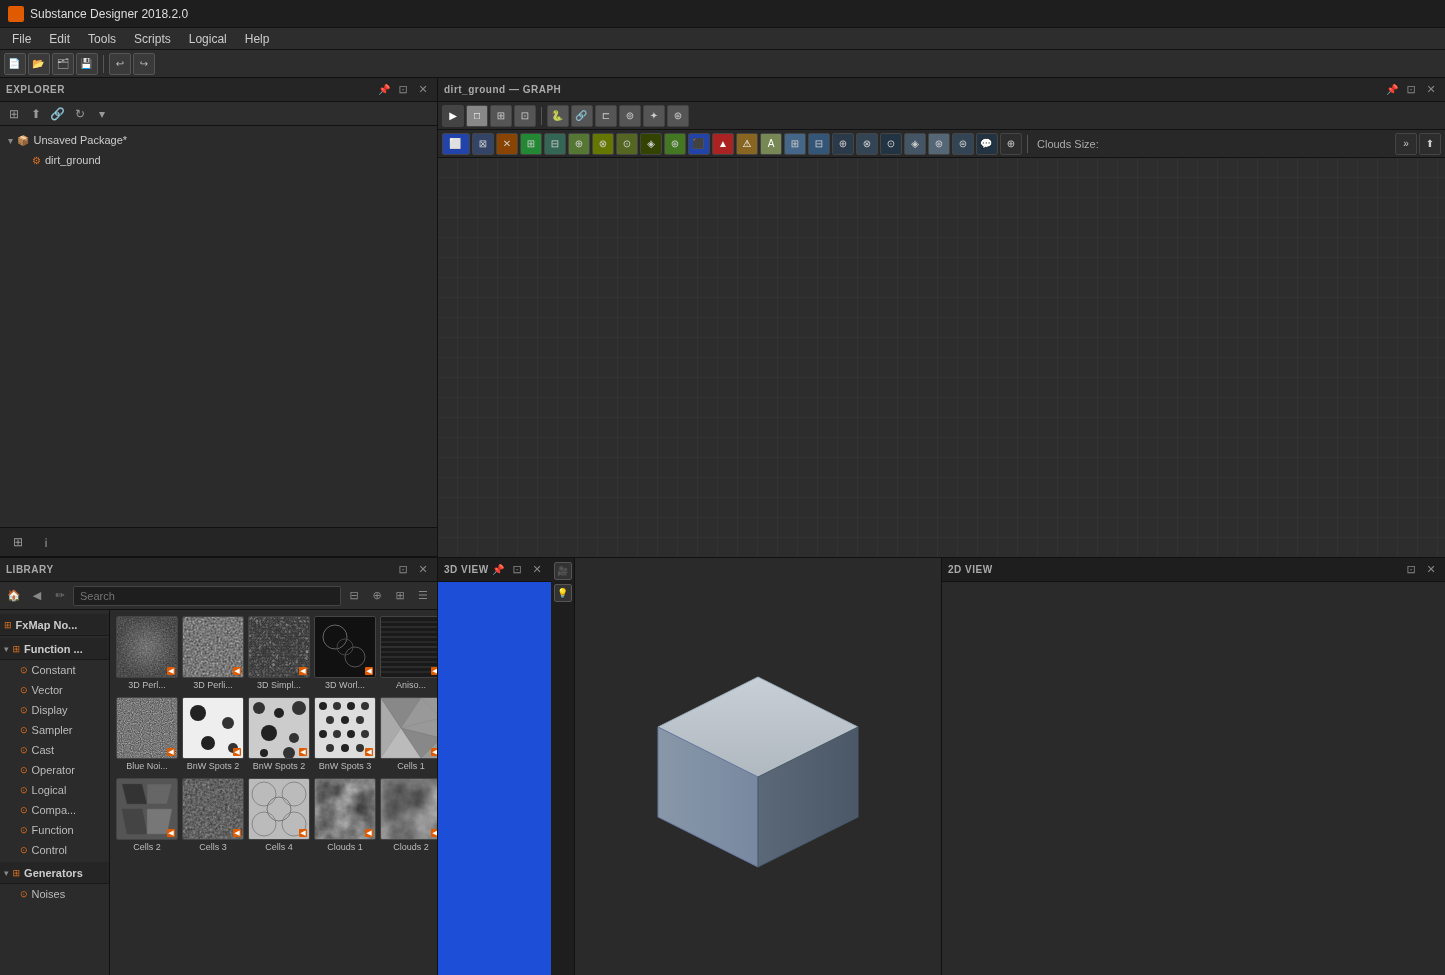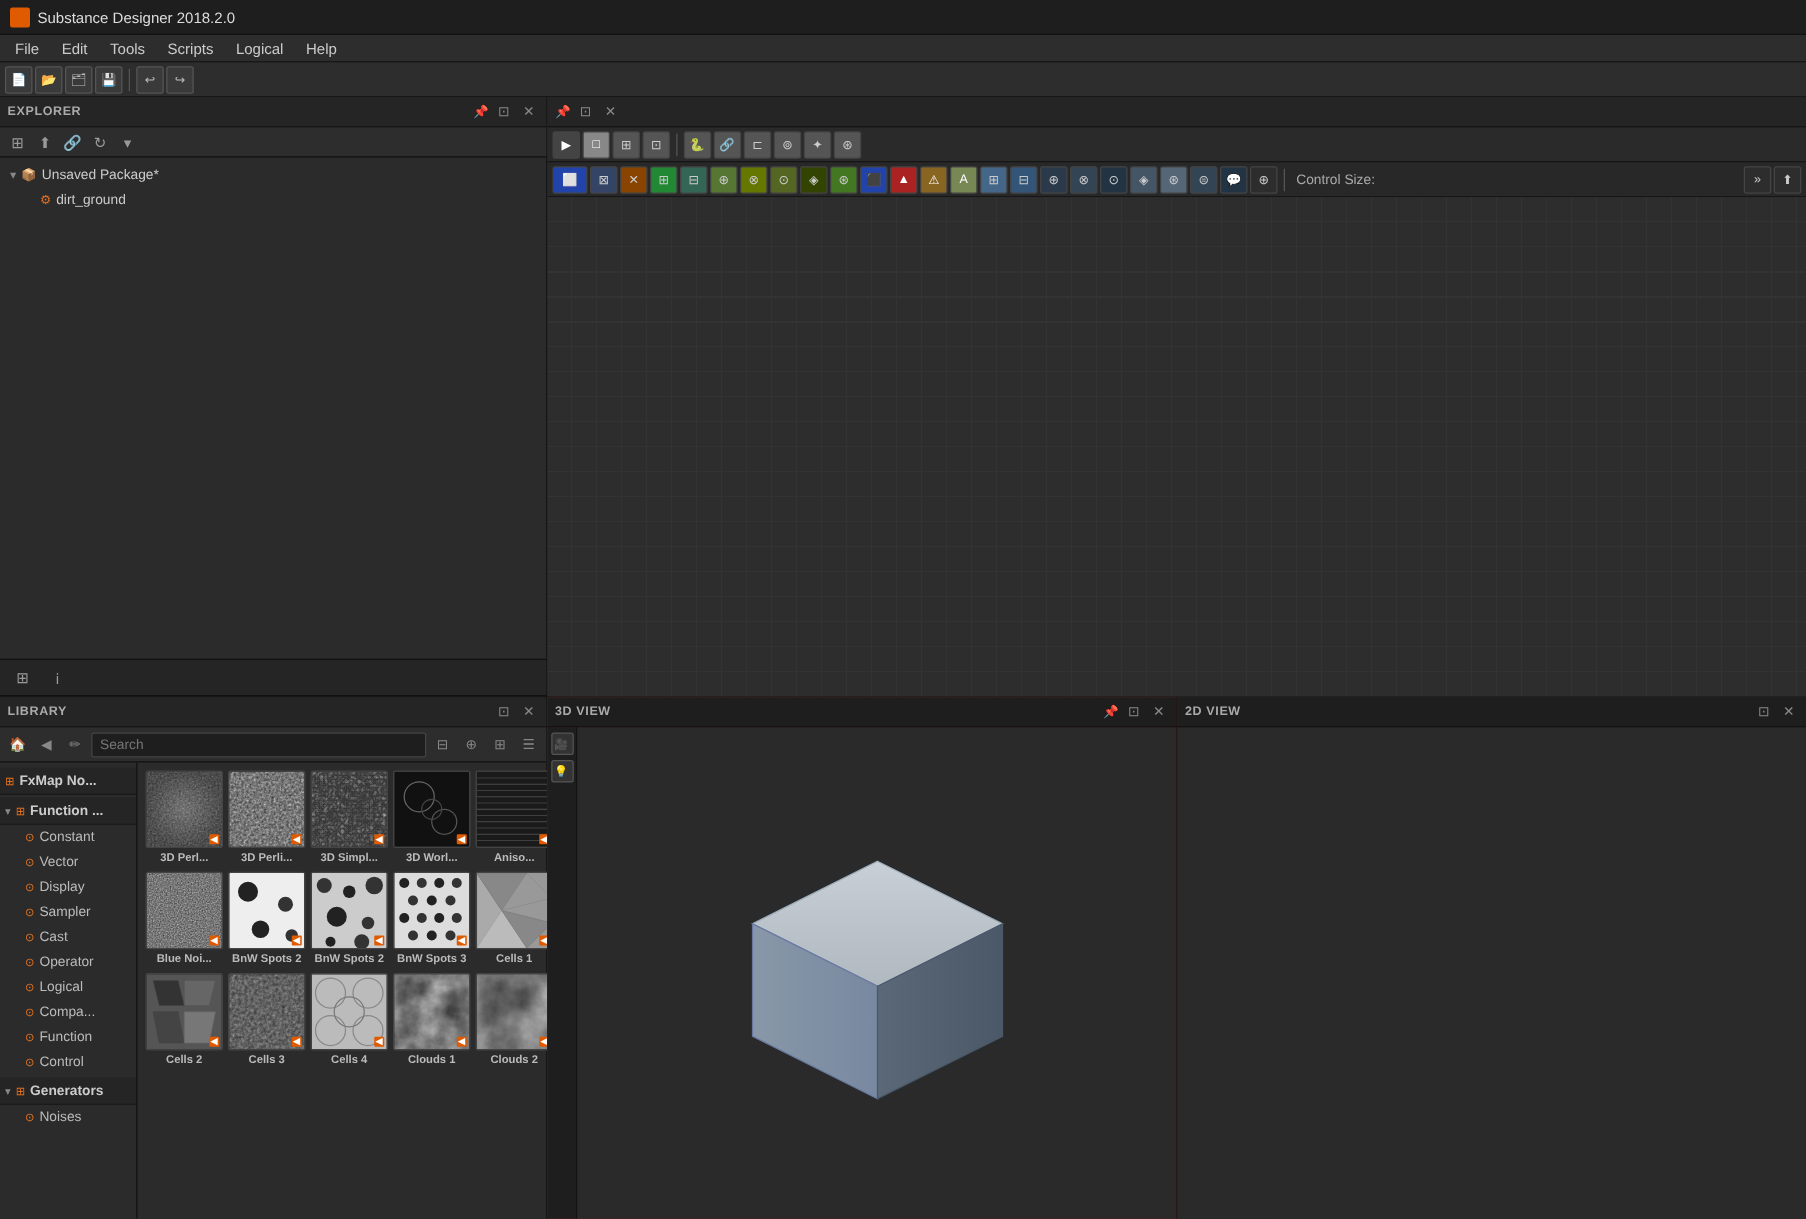--- a/index.html
+++ b/index.html
@@ -901,6 +901,7 @@
 
     <div id="graph-panel">
       <div class="graph-header">
+        <span class="panel-title">dirt_ground — GRAPH</span>
         <div class="header-pin">📌</div>
         <div class="panel-btn">⊡</div>
         <div class="panel-btn">✕</div>

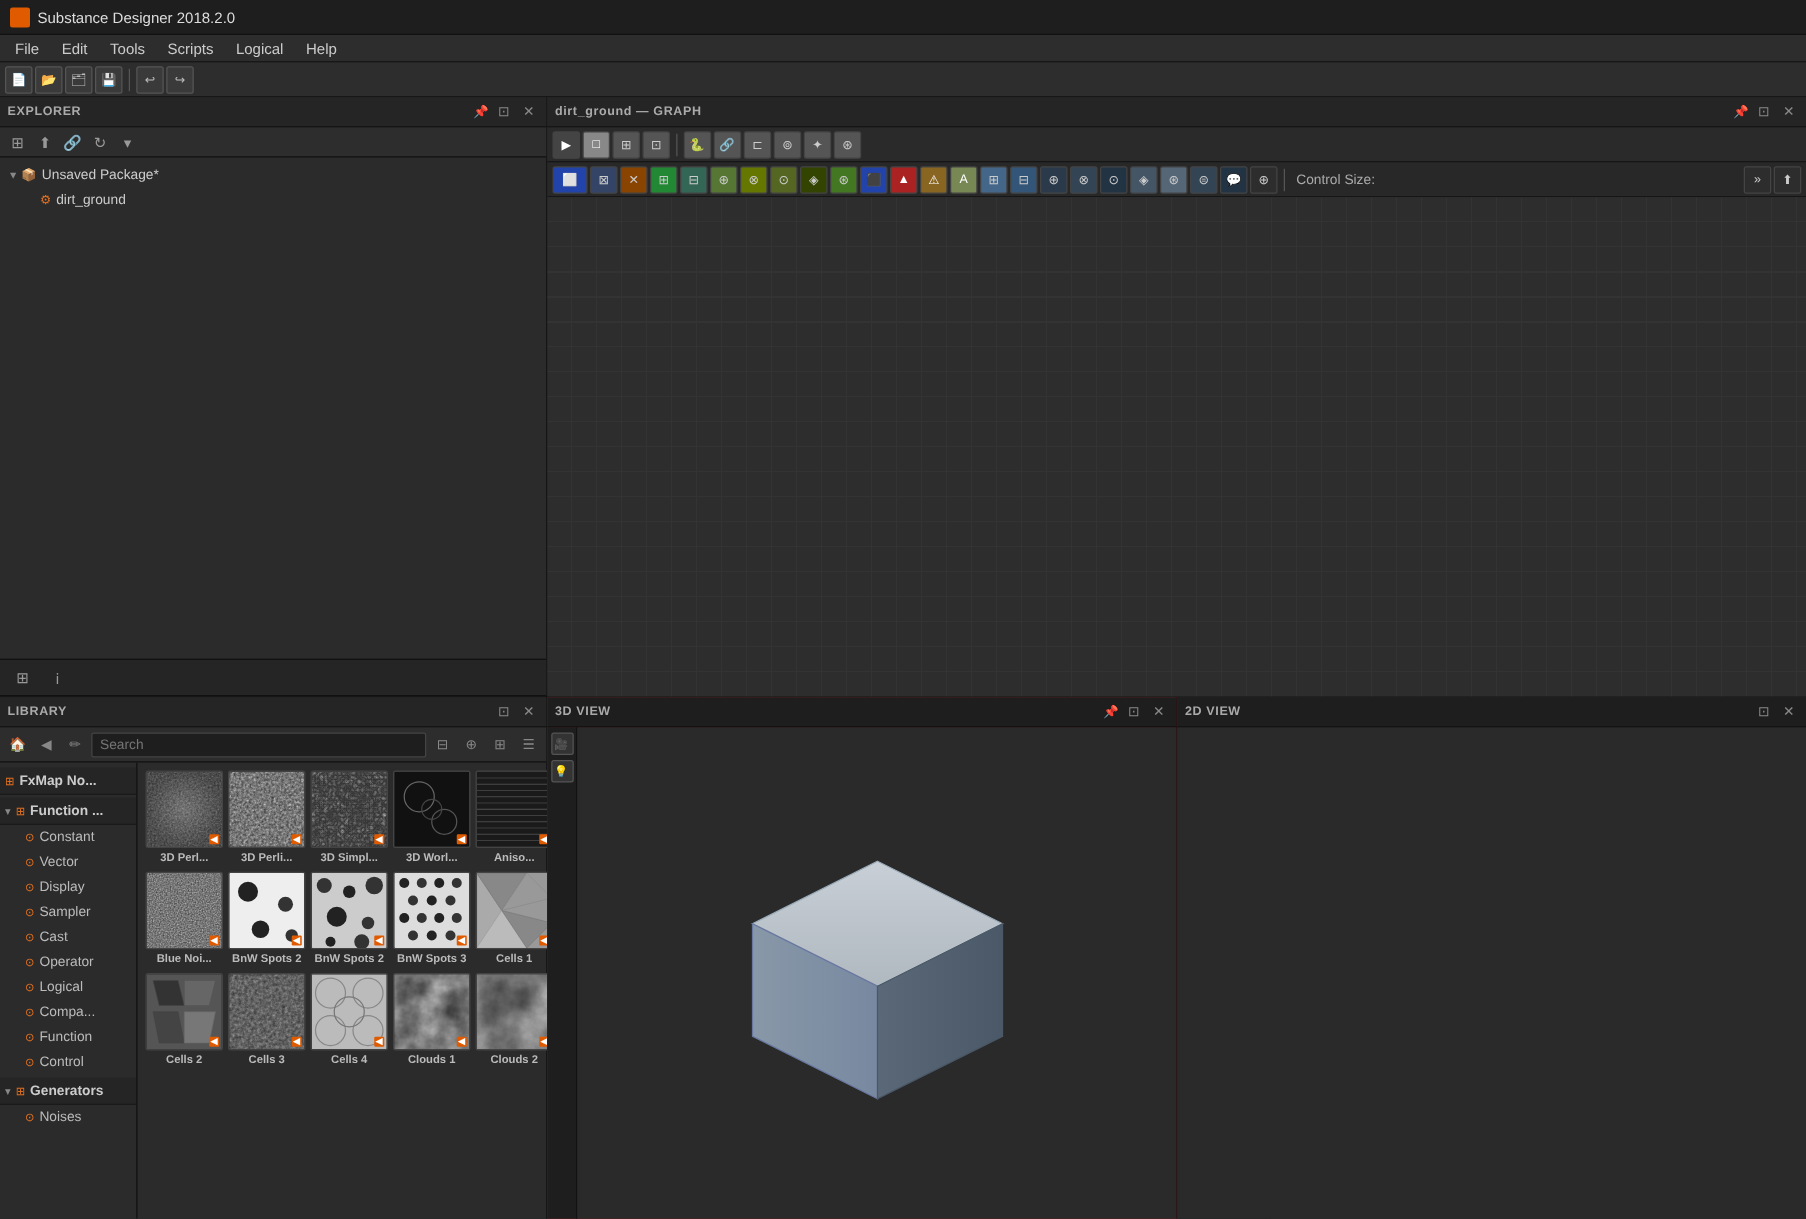--- a/index.html
+++ b/index.html
@@ -948,7 +948,7 @@
         <div class="colored-btn" style="background:#223344;">💬</div>
         <div class="colored-btn" style="background:#2d2d2d;">⊕</div>
         <div class="tb-separator"></div>
-        <span style="color:#aaa; font-size:11px; padding: 0 4px;">Control Size:</span>
+        <span style="color:#aaa; font-size:11px; padding: 0 4px;">Clouds Size:</span>
         <div style="flex:1;"></div>
         <div class="colored-btn" style="background:#2d2d2d;">»</div>
         <div class="colored-btn" style="background:#2d2d2d;">⬆</div>

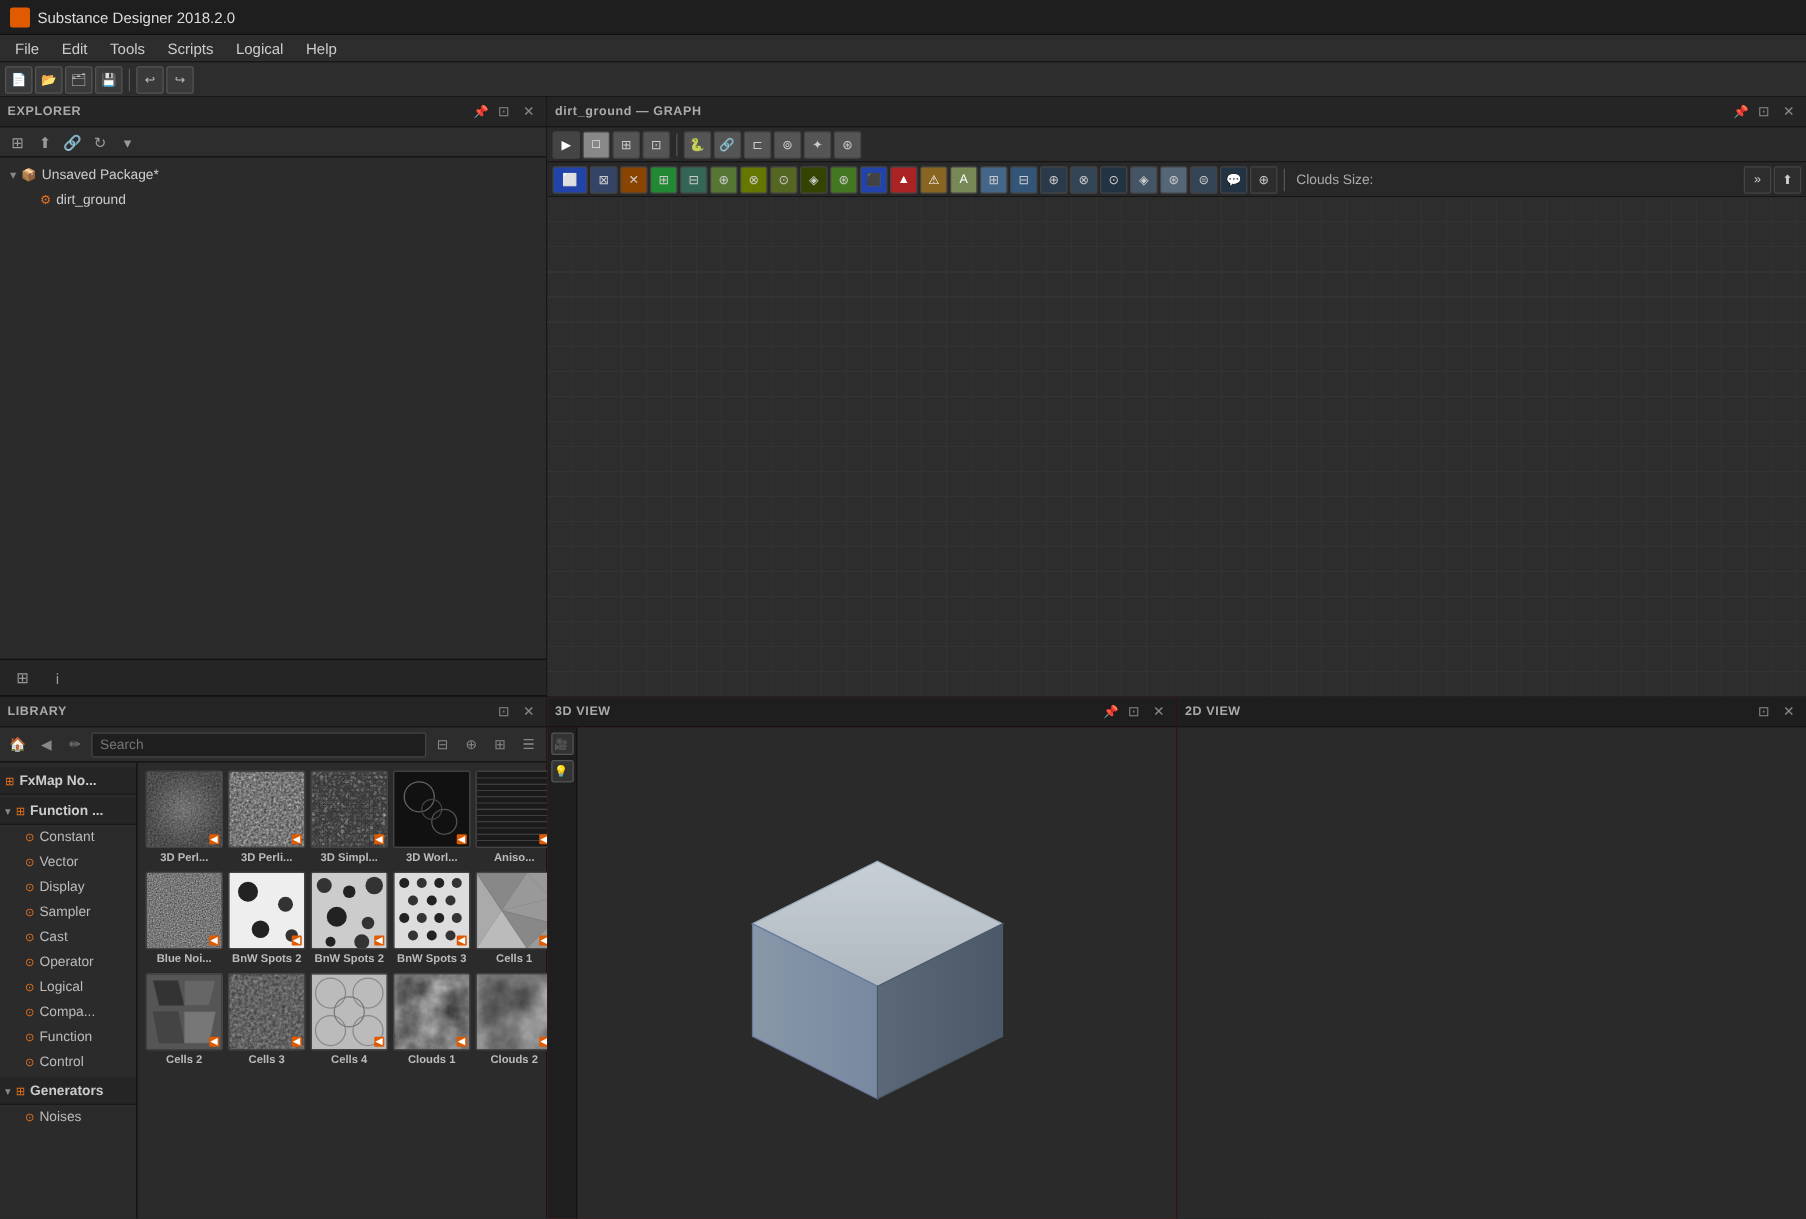--- a/index.html
+++ b/index.html
@@ -336,9 +336,9 @@
 
     #view-3d {
       flex: 1;
-      background: #7f1d1d;
-      display: flex;
-      flex-direction: column;
+      background: #1d4ed8;
+      display: flex;
+      flex-direction: row;
       border-right: 1px solid #111;
     }
 

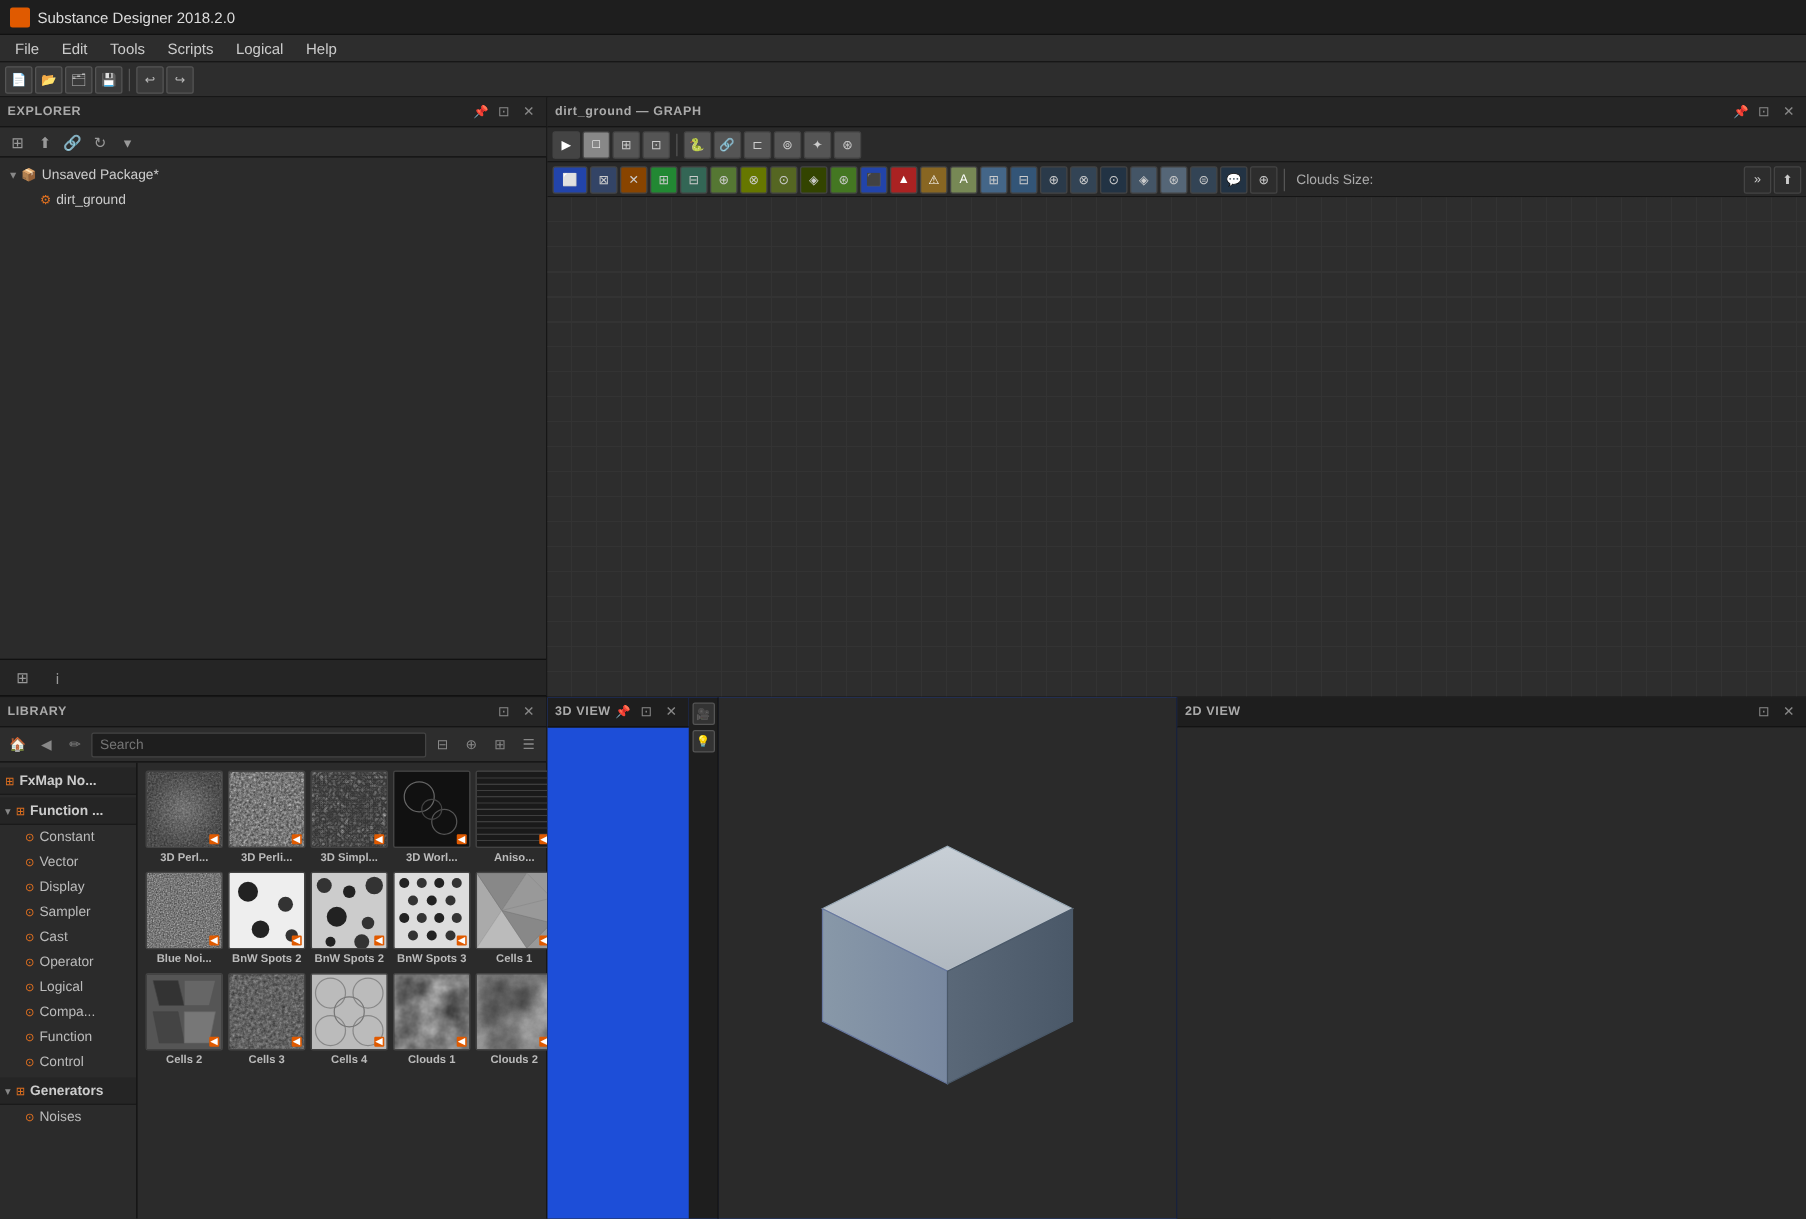--- a/index.html
+++ b/index.html
@@ -220,7 +220,6 @@
       display: flex;
       gap: 4px;
       margin-bottom: 6px;
-      font-weight: bold;
     }
 
     .thumb-item {

